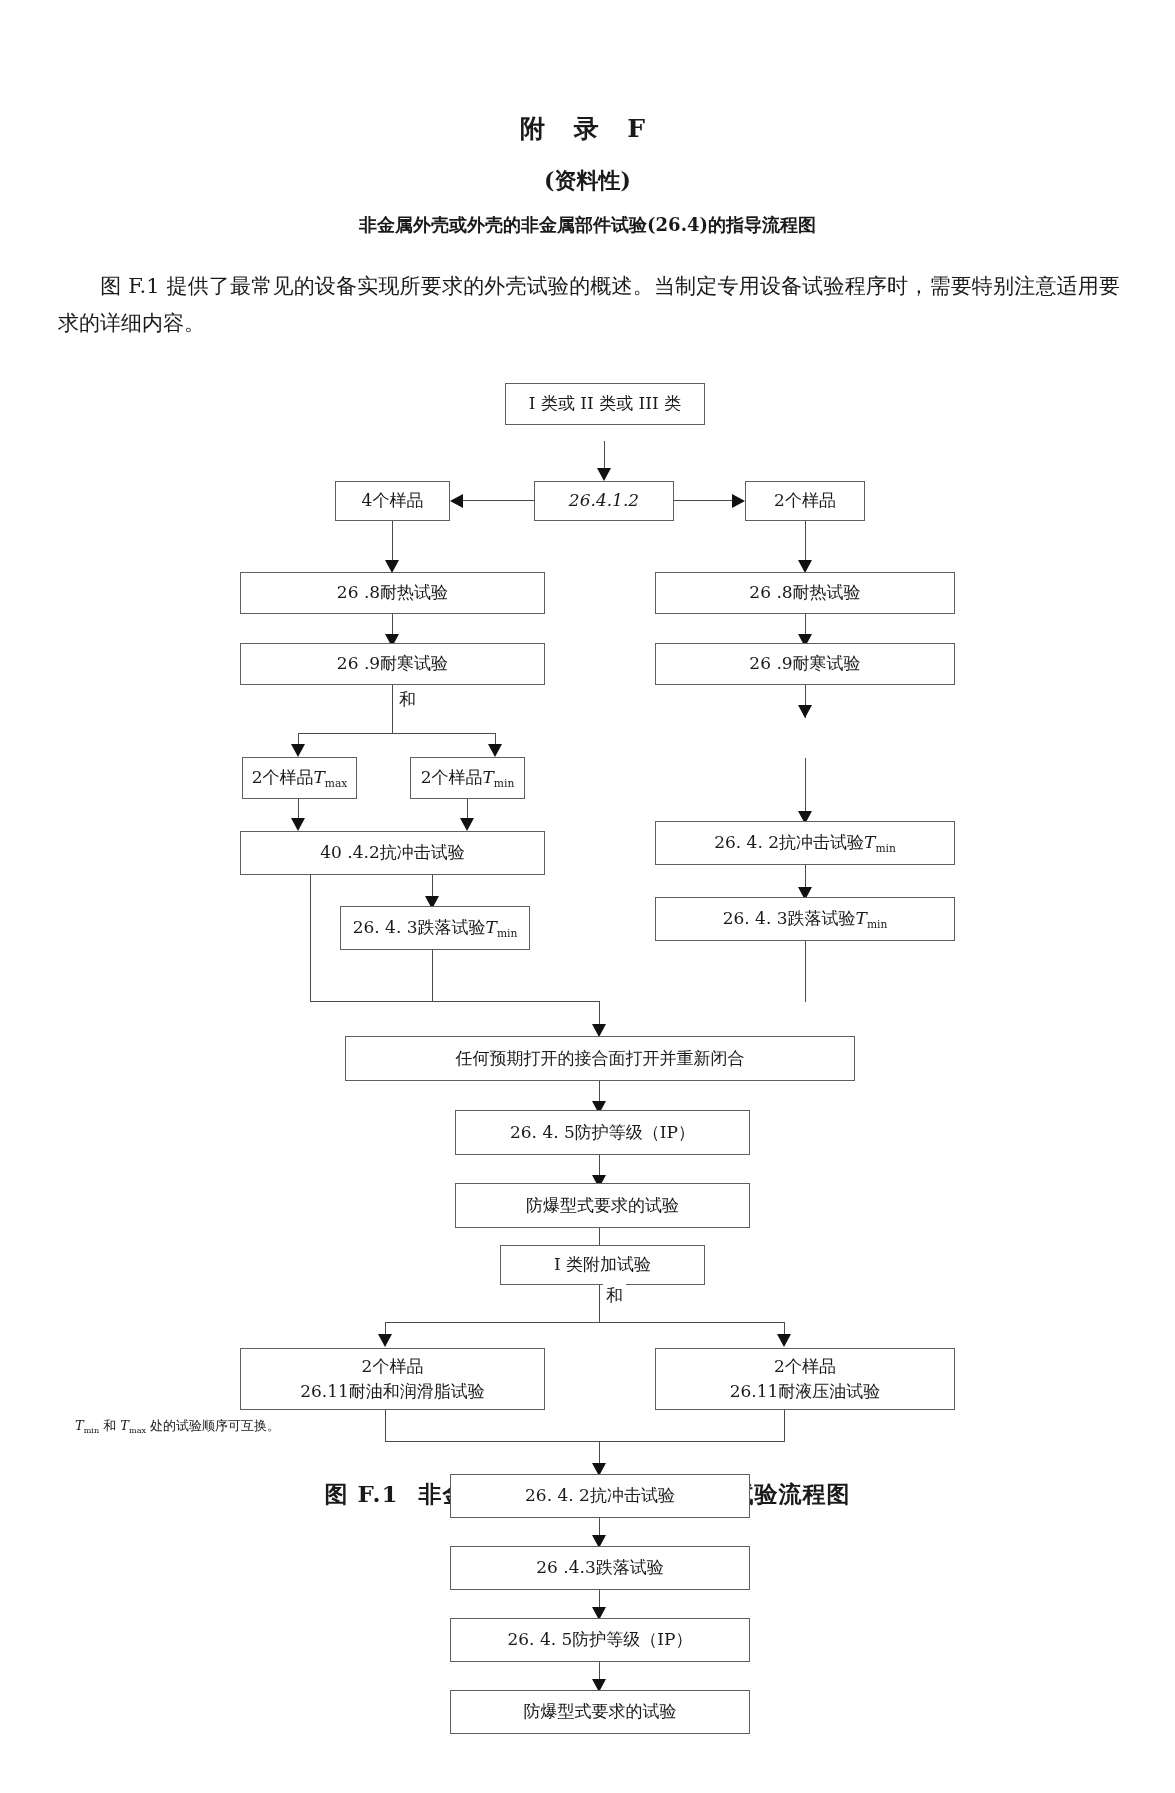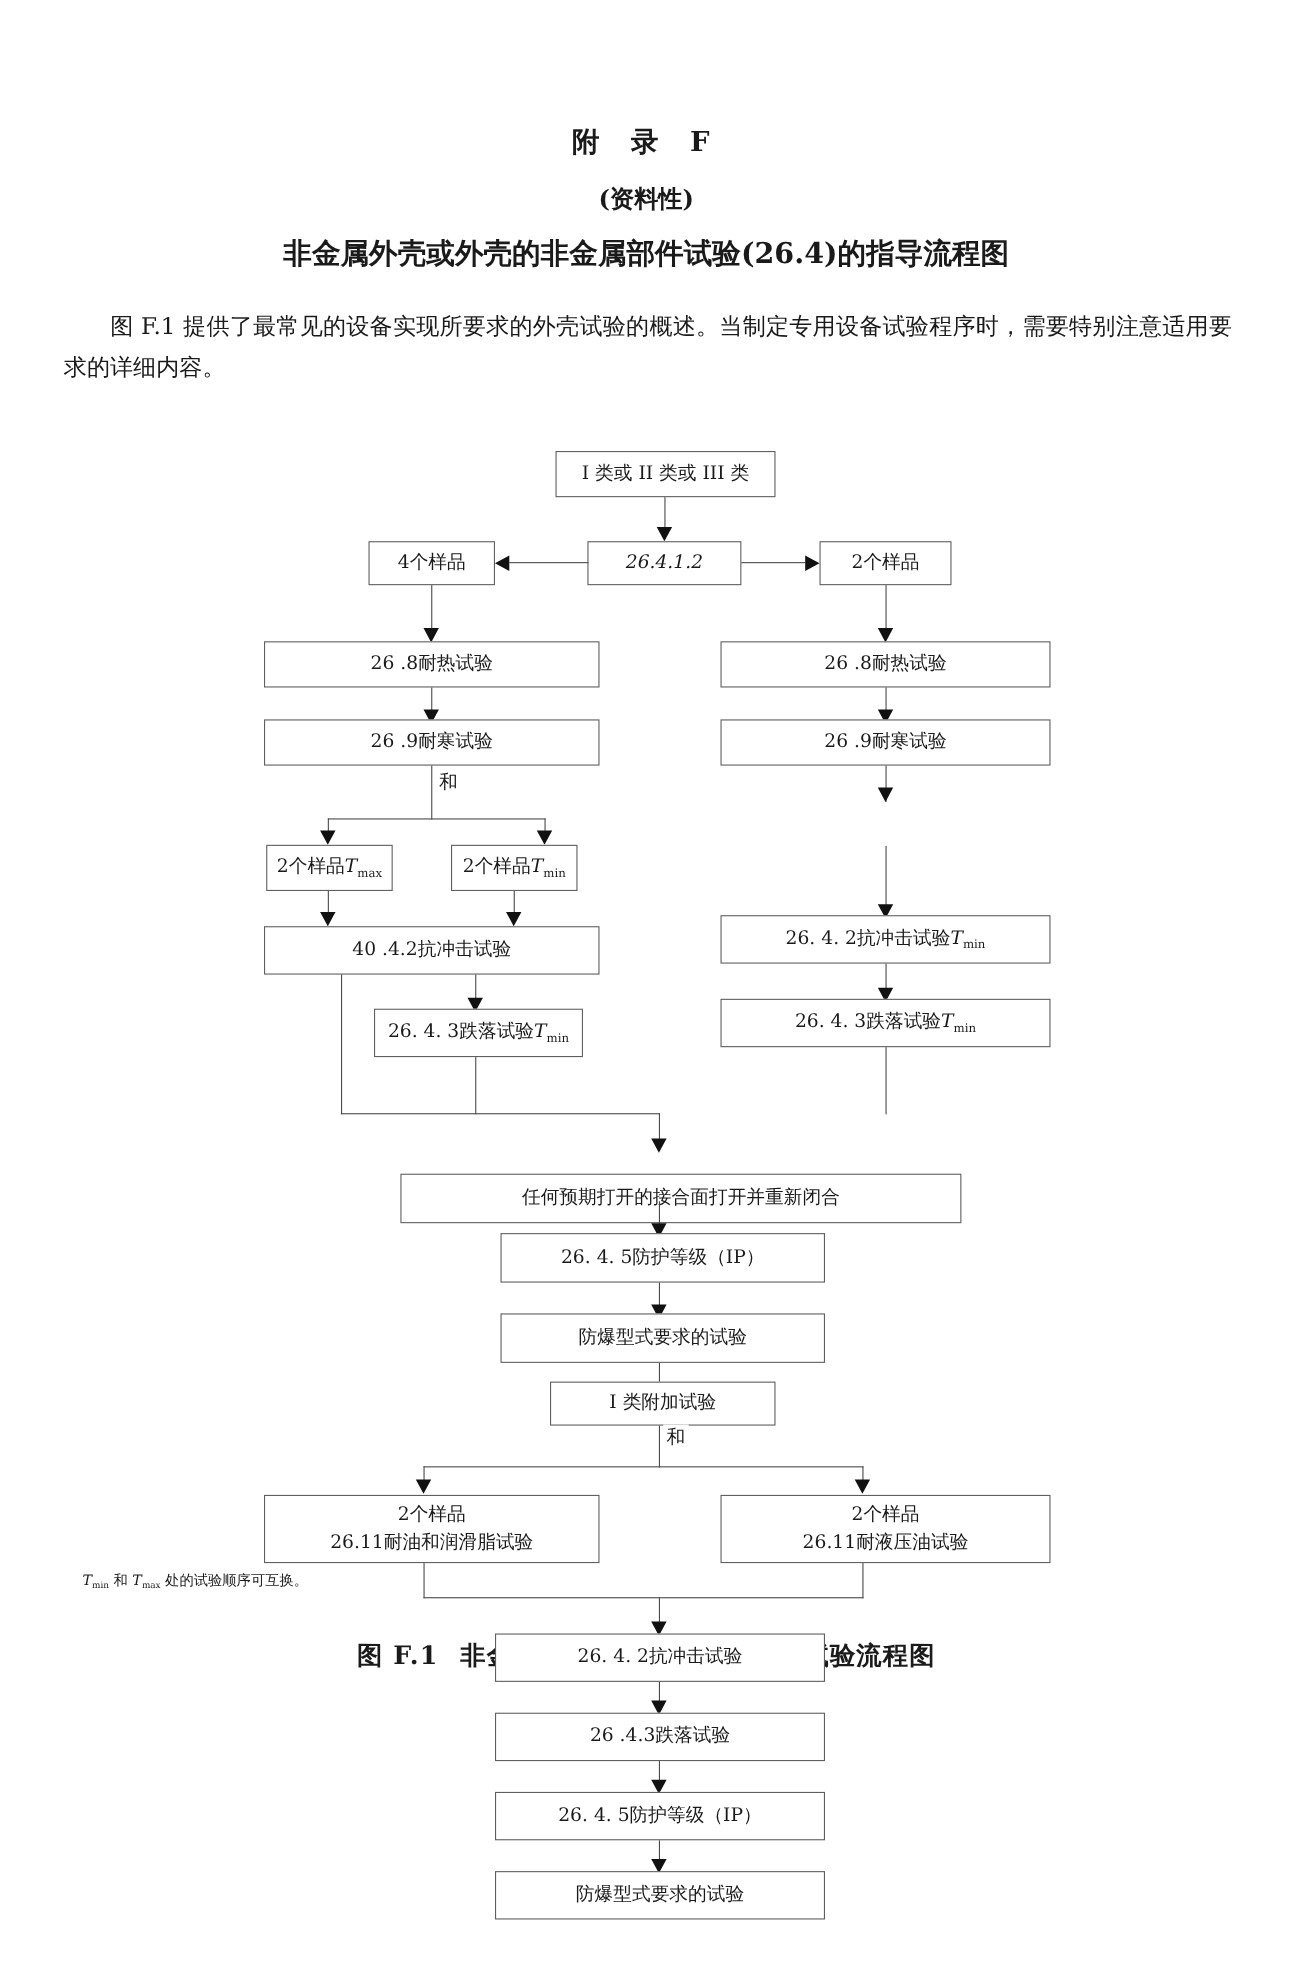--- a/index.html
+++ b/index.html
@@ -39,7 +39,7 @@
   .appendix-subject {
     text-align: center;
     font-weight: bold;
-    font-size: 26px;
+    font-size: 18px;
     margin-top: 17px;
   }
   .intro {

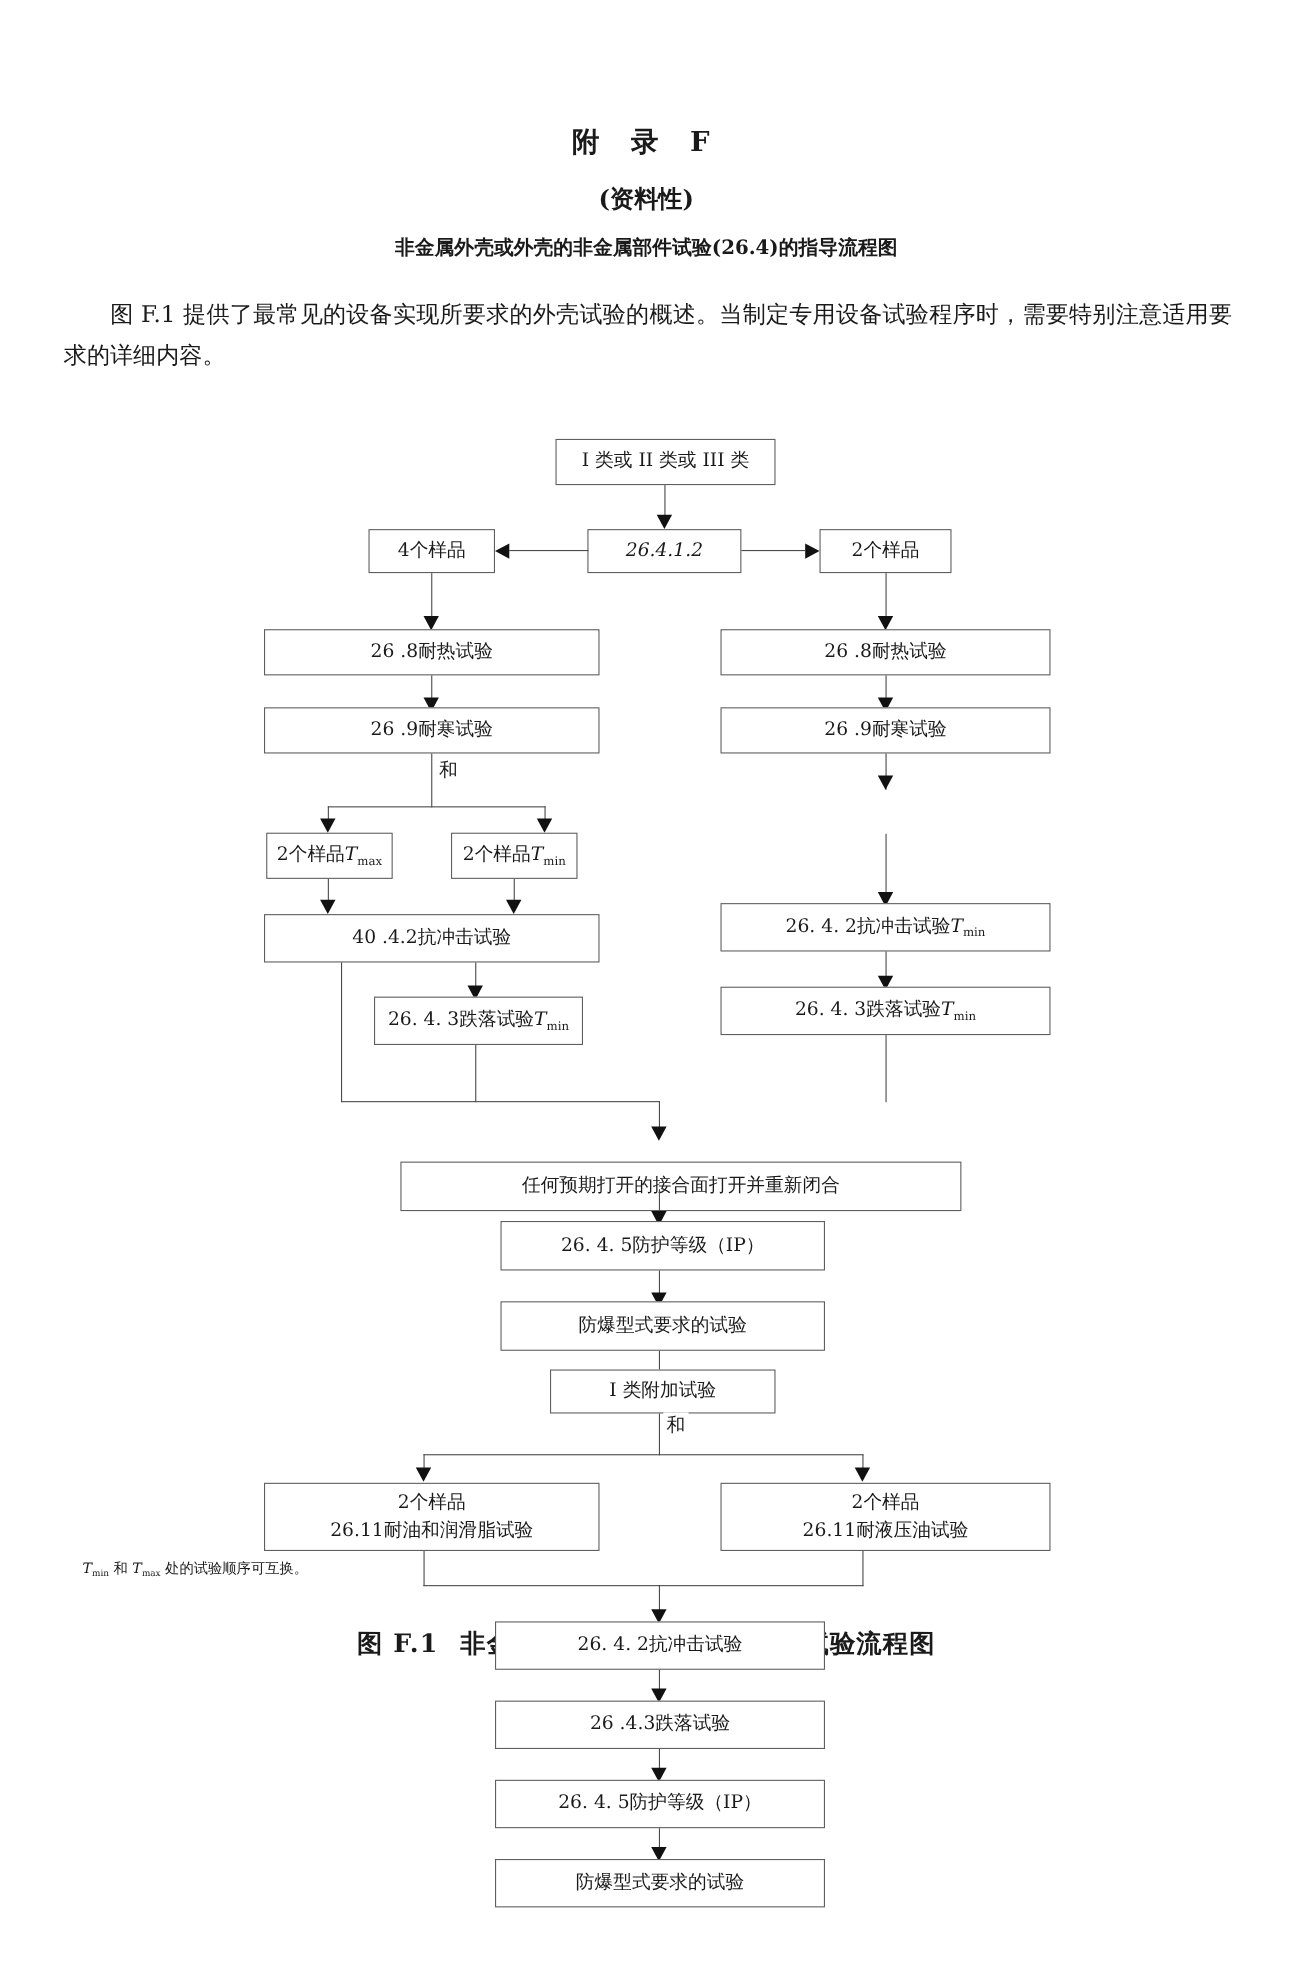--- a/index.html
+++ b/index.html
@@ -145,7 +145,7 @@
 
   <div class="chart">
 
-    <div class="node" style="left:505px; top:47px; width:200px; height:42px;">I 类或 II 类或 III 类</div>
+    <div class="node" style="left:505px; top:31px; width:200px; height:42px;">I 类或 II 类或 III 类</div>
     <div class="ln vl" style="left:604px; top:89px; height:30px;"></div>
     <div class="arr arr-d" style="left:597px; top:116px;"></div>
 

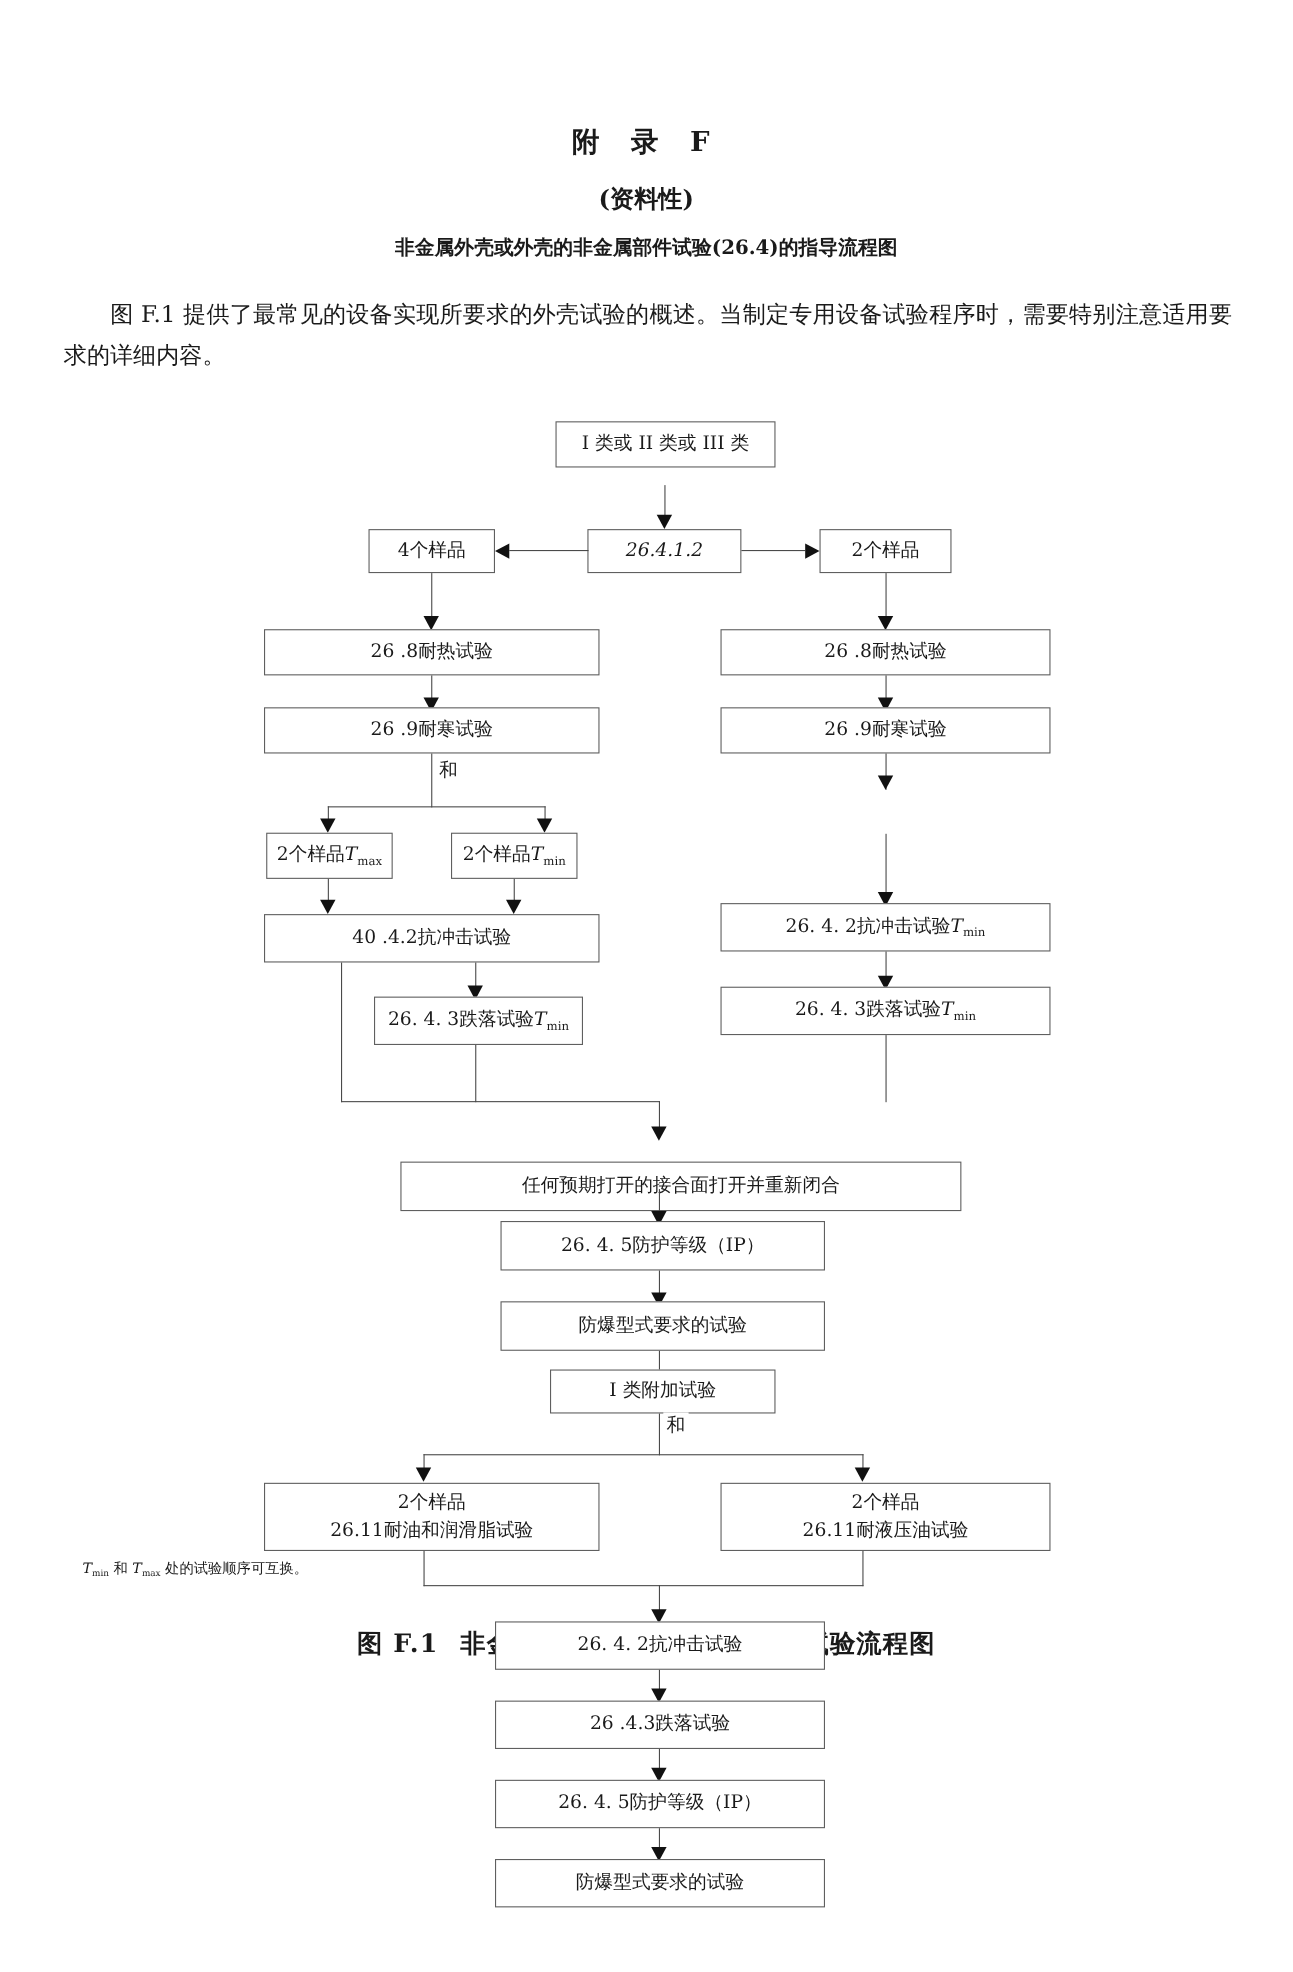--- a/index.html
+++ b/index.html
@@ -224,7 +224,7 @@
 
     <div class="ln vl" style="left:599px; top:649px; height:27px;"></div>
     <div class="arr arr-d" style="left:592px; top:672px;"></div>
-    <div class="node" style="left:345px; top:704px; width:510px; height:45px;margin-left:19px;">任何预期打开的接合面打开并重新闭合</div>
+    <div class="node" style="left:345px; top:684px; width:510px; height:45px;">任何预期打开的接合面打开并重新闭合</div>
 
     <div class="ln vl" style="left:599px; top:729px; height:33px;"></div>
     <div class="arr arr-d" style="left:592px; top:749px;"></div>

